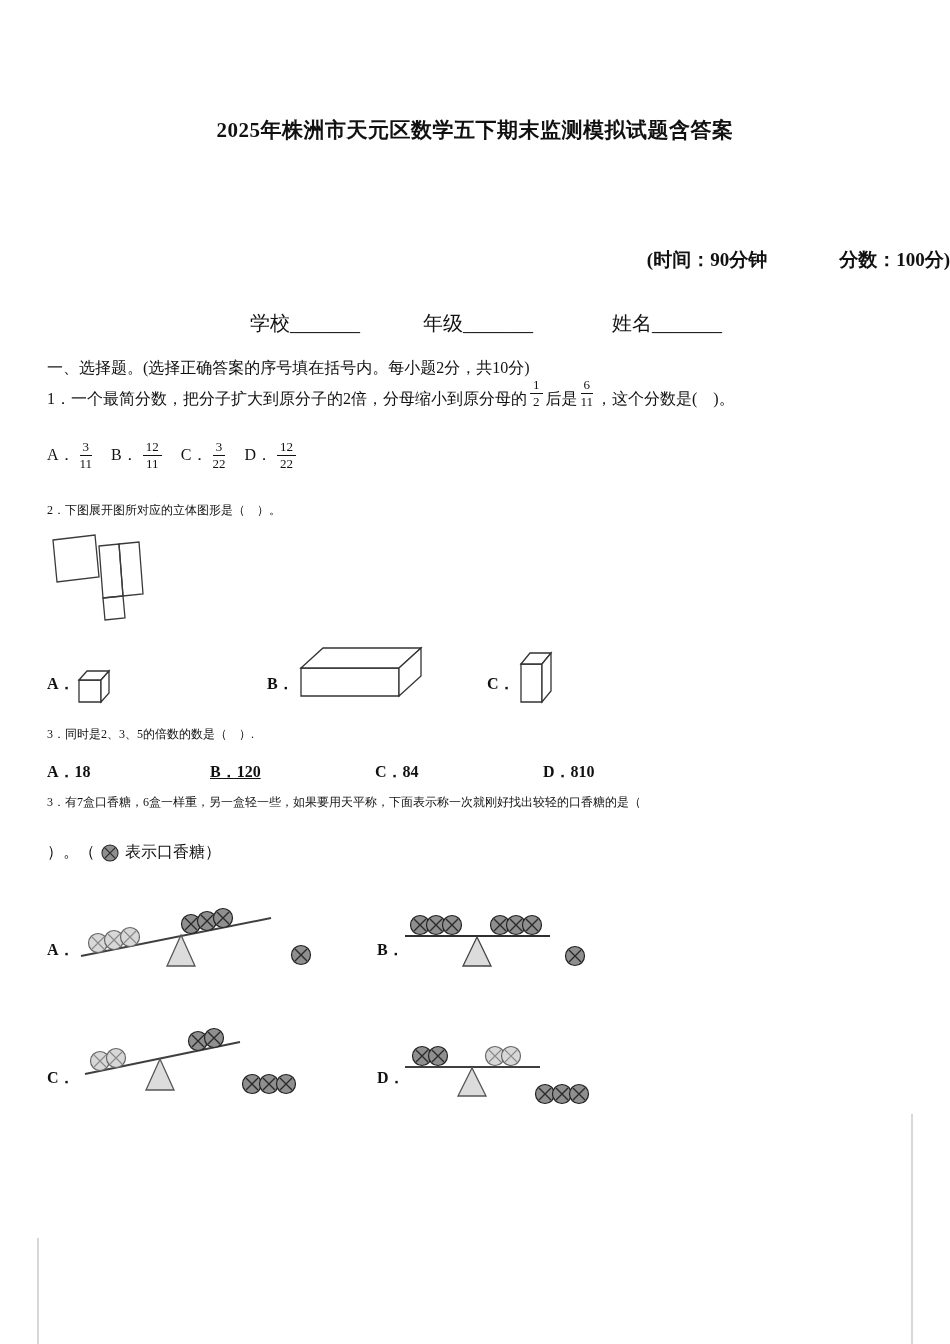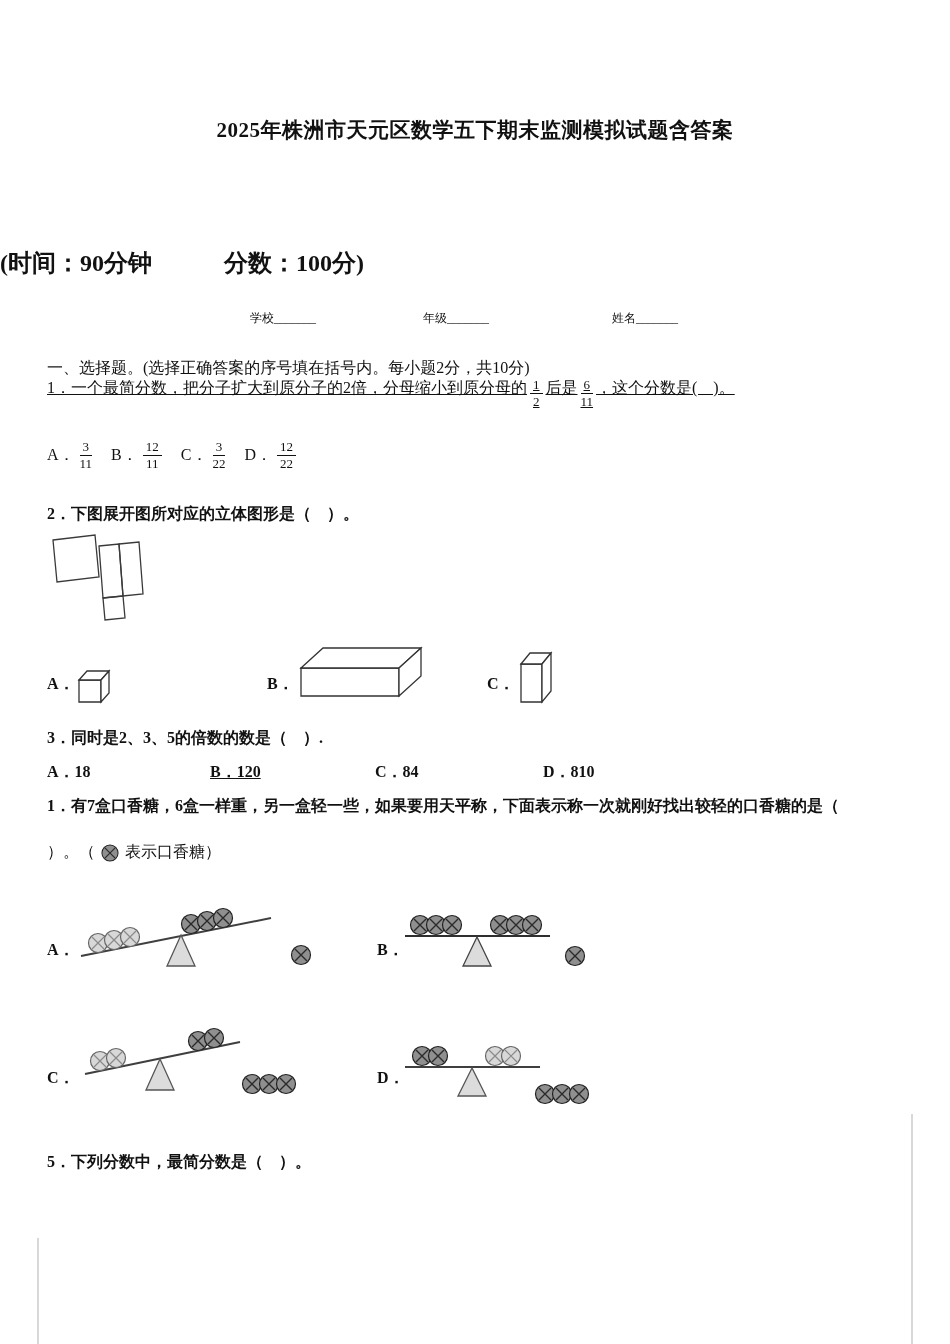--- a/index.html
+++ b/index.html
@@ -16,8 +16,8 @@
   }
   .meta-row {
     position:absolute; top:237px; left:0; right:0;
-    display:flex; justify-content:flex-start; gap:72px;
-    font-size:24px; font-weight:bold;
+    display:flex; justify-content:flex-end; gap:72px;
+    font-size:19px; font-weight:bold;
   }
   .field { position:absolute; top:300px; font-size:12px; }
   .f-school { left:250px; } .f-grade { left:423px; } .f-name { left:612px; }

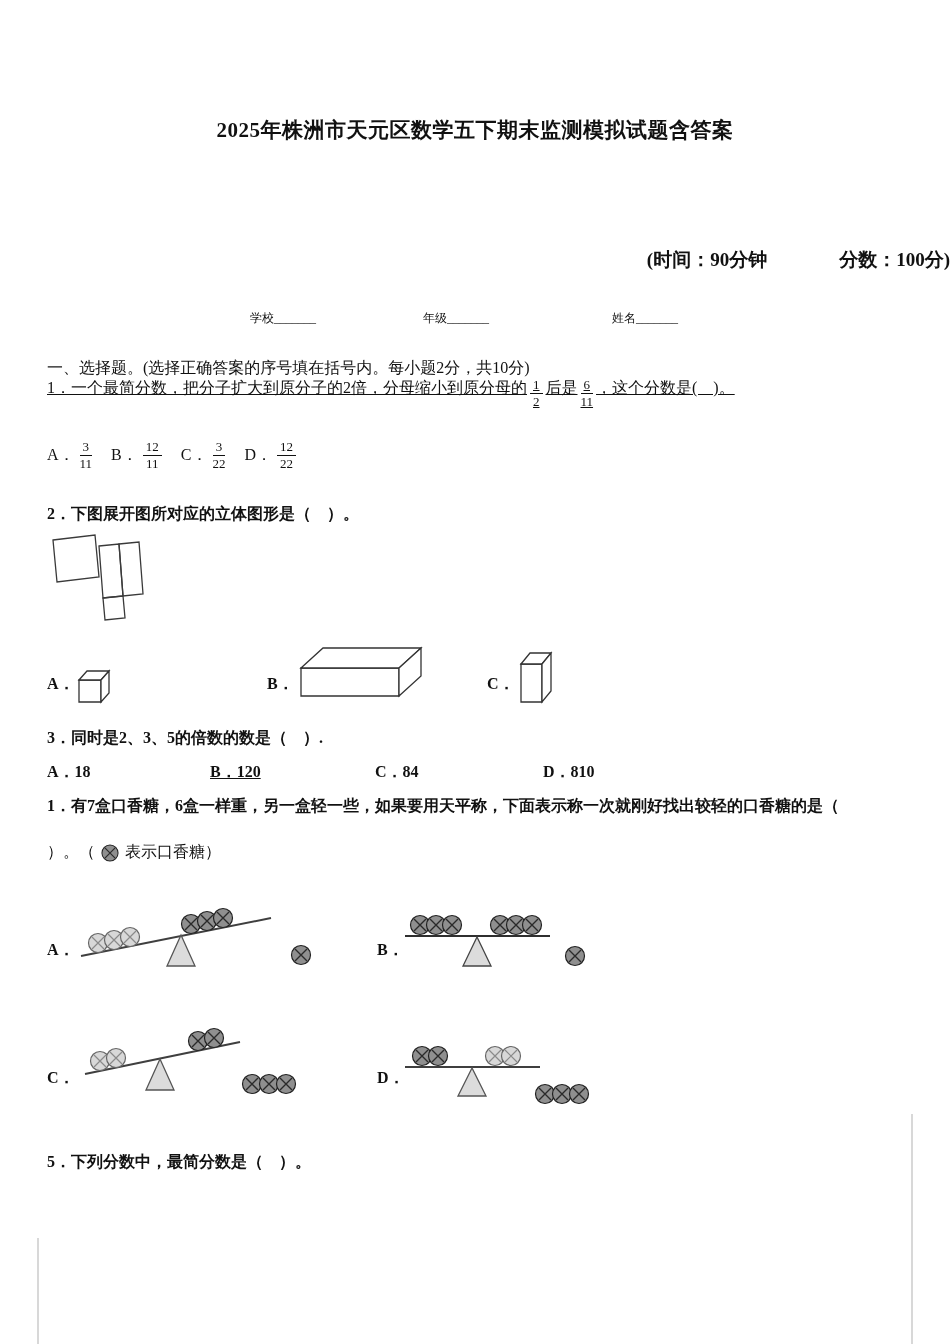--- a/index.html
+++ b/index.html
@@ -19,7 +19,7 @@
     display:flex; justify-content:flex-end; gap:72px;
     font-size:19px; font-weight:bold;
   }
-  .field { position:absolute; top:300px; font-size:12px; }
+  .field { position:absolute; top:300px; font-size:20px; }
   .f-school { left:250px; } .f-grade { left:423px; } .f-name { left:612px; }
   .section-heading { position:absolute; left:47px; top:348px; font-size:16px; }
   .qtext { position:absolute; font-size:16px; line-height:1.45;font-weight:bold; }

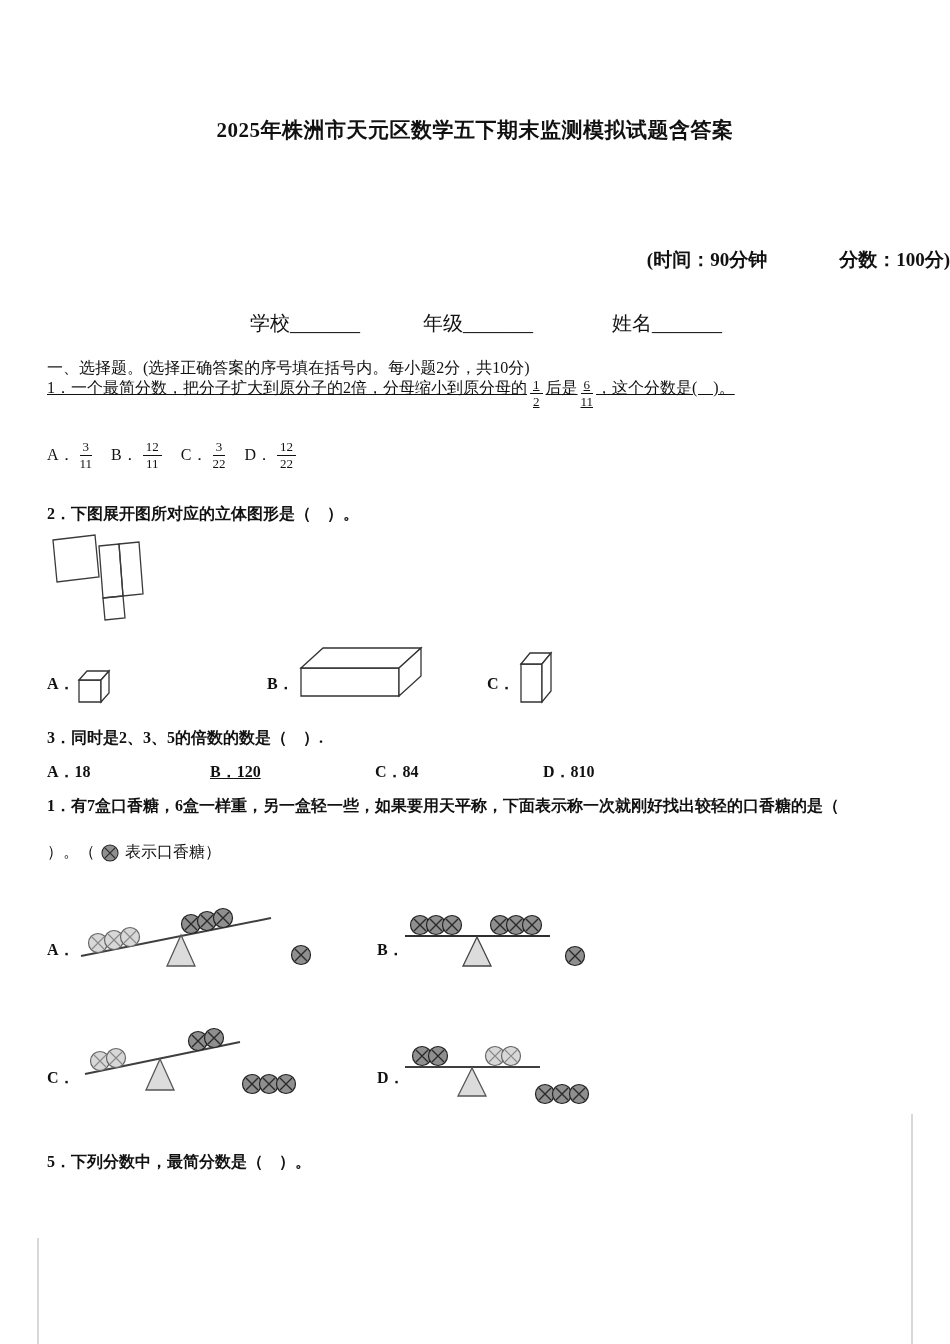--- a/index.html
+++ b/index.html
@@ -25,7 +25,7 @@
   .qtext { position:absolute; font-size:16px; line-height:1.45;font-weight:bold; }
   .q1-line {
     position:absolute; left:47px; top:368px; width:880px;
-    display:flex; align-items:flex-start; flex-wrap:wrap; font-size:16px;text-decoration:underline;
+    display:flex; align-items:flex-end; flex-wrap:wrap; font-size:16px;
   }
   .frac {
     display:inline-flex; flex-direction:column; align-items:center;

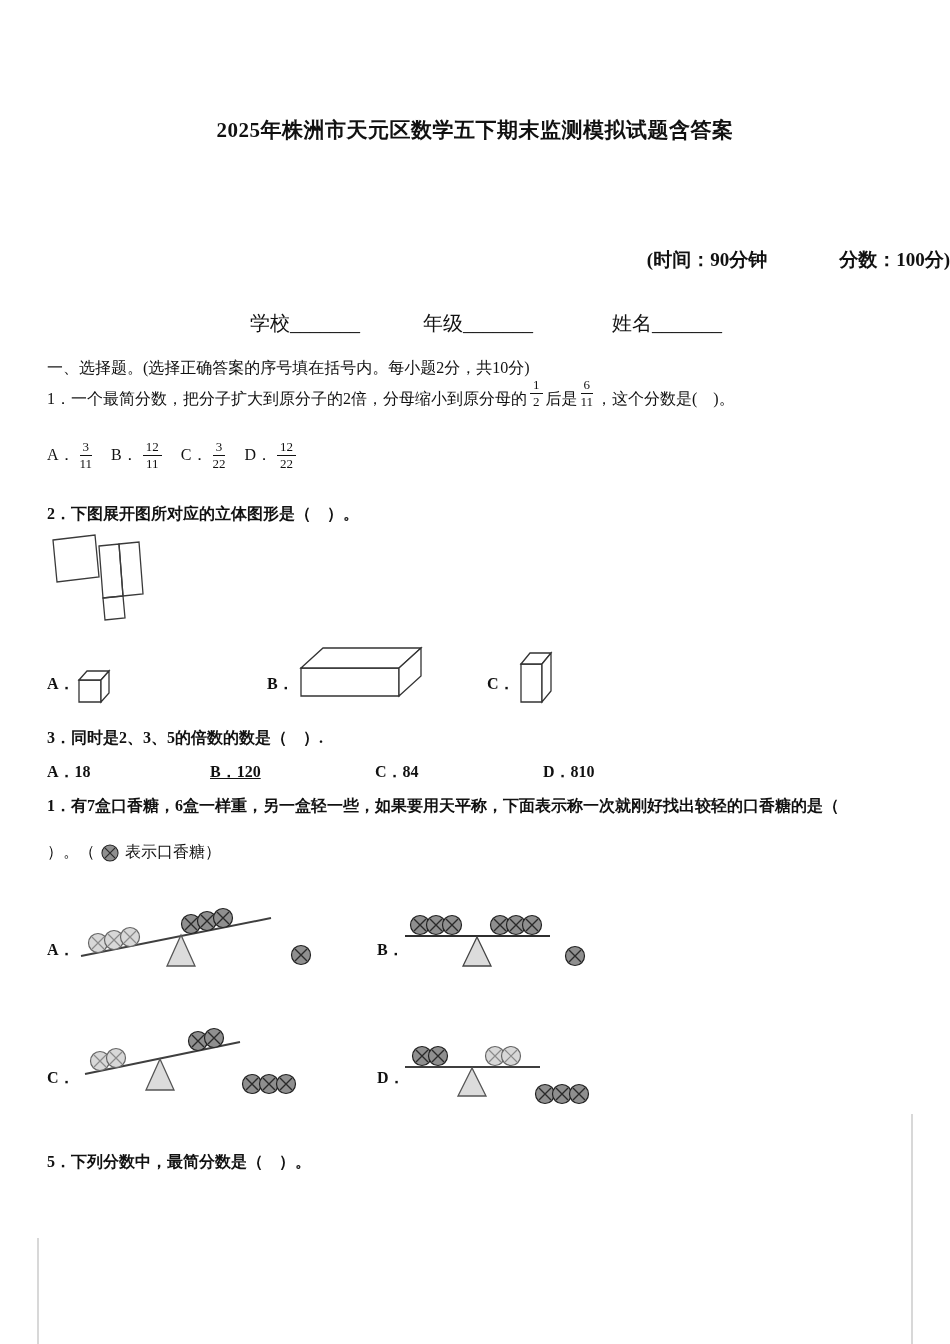--- a/index.html
+++ b/index.html
@@ -22,7 +22,7 @@
   .field { position:absolute; top:300px; font-size:20px; }
   .f-school { left:250px; } .f-grade { left:423px; } .f-name { left:612px; }
   .section-heading { position:absolute; left:47px; top:348px; font-size:16px; }
-  .qtext { position:absolute; font-size:16px; line-height:1.45;font-weight:bold; }
+  .qtext { position:absolute; font-size:12px; line-height:1.45; }
   .q1-line {
     position:absolute; left:47px; top:368px; width:880px;
     display:flex; align-items:flex-end; flex-wrap:wrap; font-size:16px;

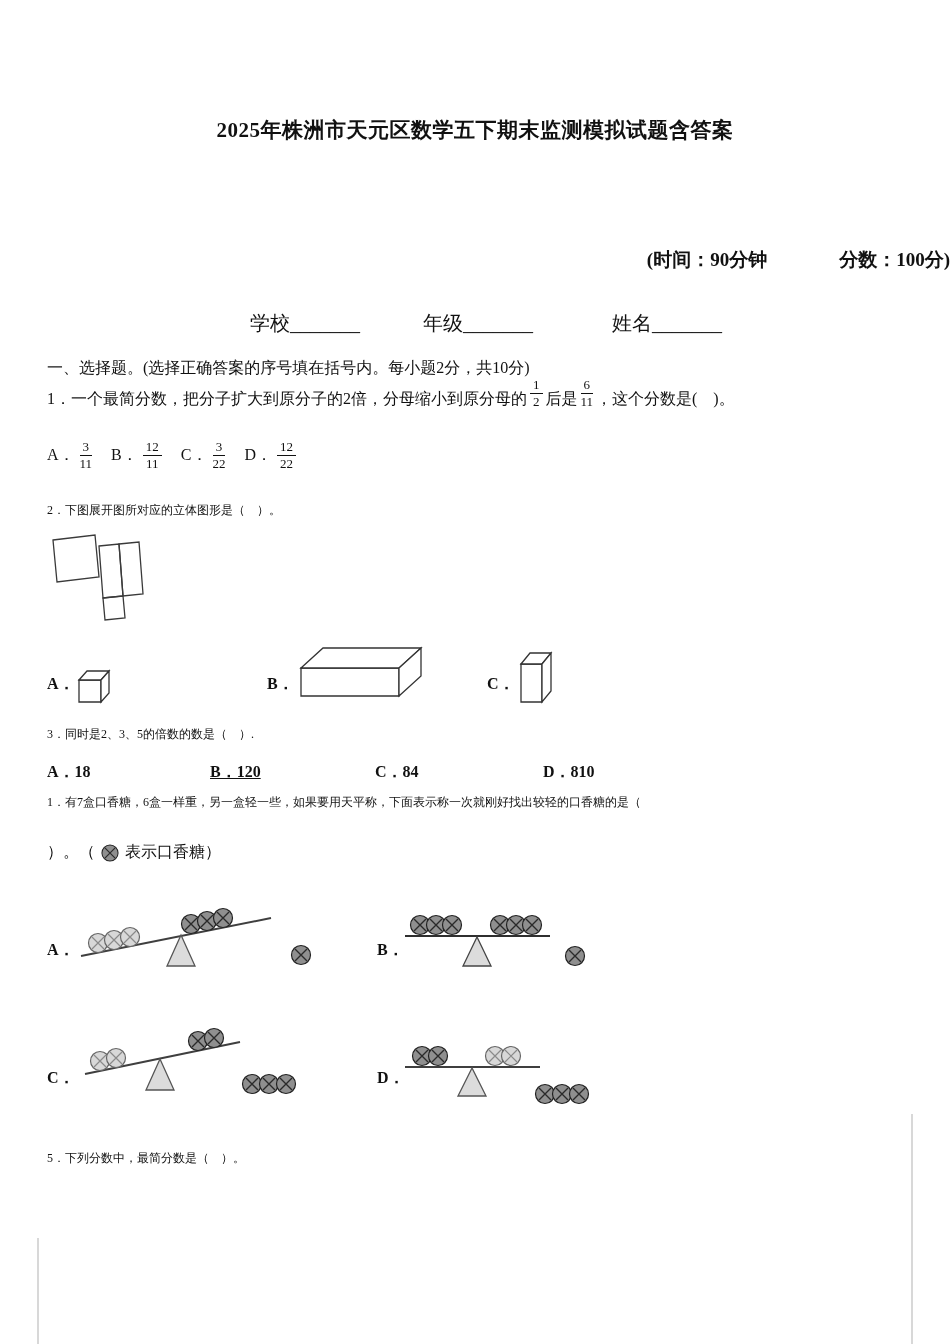--- a/index.html
+++ b/index.html
@@ -172,7 +172,7 @@
   <span class="q3-opt" style="left:375px;">C．84</span>
   <span class="q3-opt" style="left:543px;">D．810</span>
 
-  <div class="qtext pos-q4l1">1．有7盒口香糖，6盒一样重，另一盒轻一些，如果要用天平称，下面表示称一次就刚好找出较轻的口香糖的是（</div>
+  <div class="qtext pos-q4l1">3．有7盒口香糖，6盒一样重，另一盒轻一些，如果要用天平称，下面表示称一次就刚好找出较轻的口香糖的是（</div>
   <div class="q4-l2">
     <span>）。（</span>
     <svg width="20" height="20" viewBox="0 0 20 20">

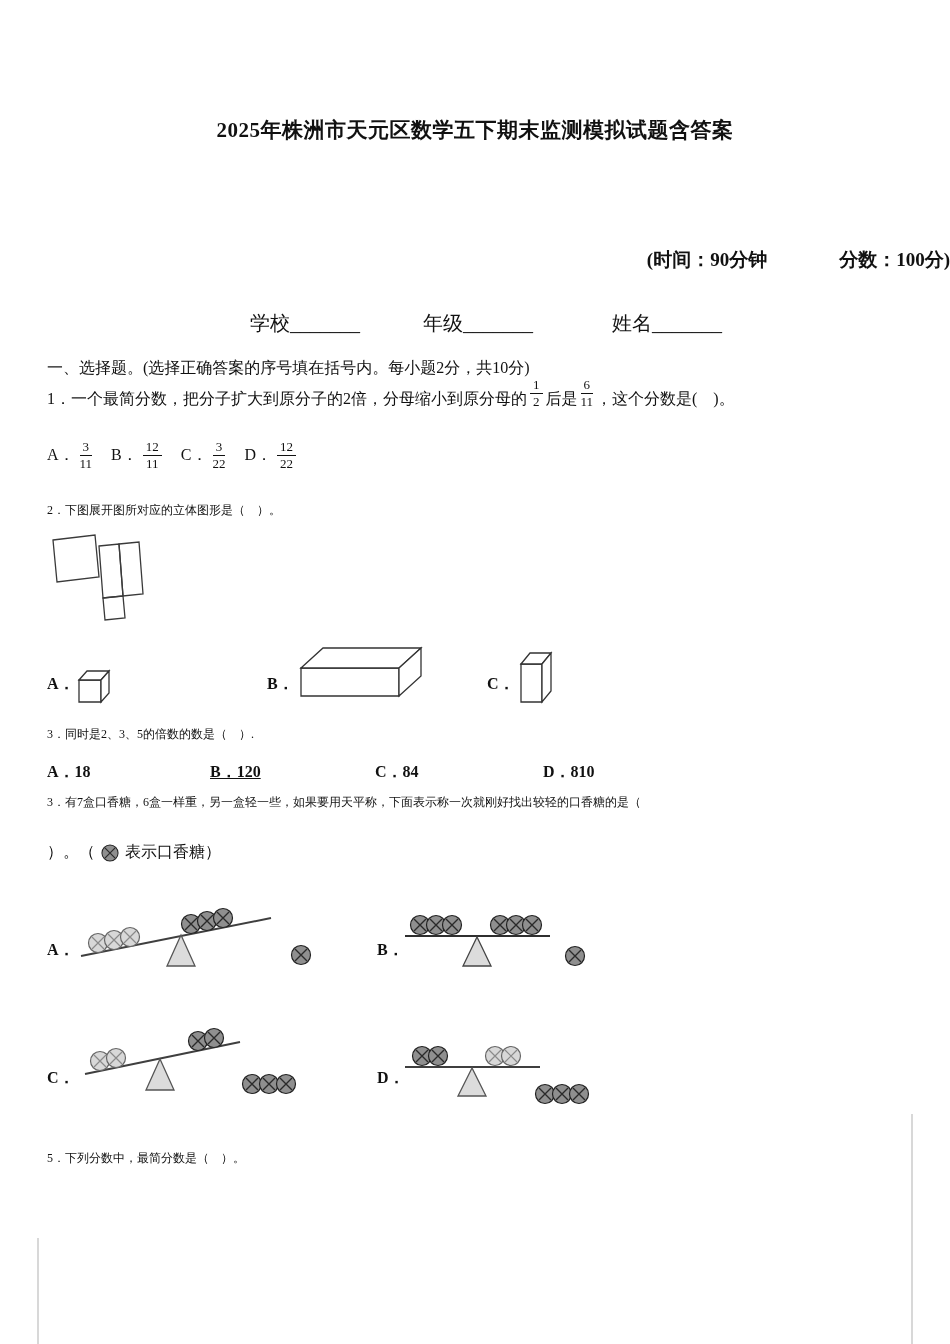--- a/index.html
+++ b/index.html
@@ -233,7 +233,6 @@
     <use href="#gumD" transform="translate(179,52)"></use>
   </svg>
 
-  <div class="qtext pos-q5">5．下列分数中，最简分数是（　）。</div>
 
   <div class="edge-line" style="left:37px; top:1228px; height:116px;"></div>
   <div class="edge-line" style="left:911px; top:1104px; height:240px;"></div>

